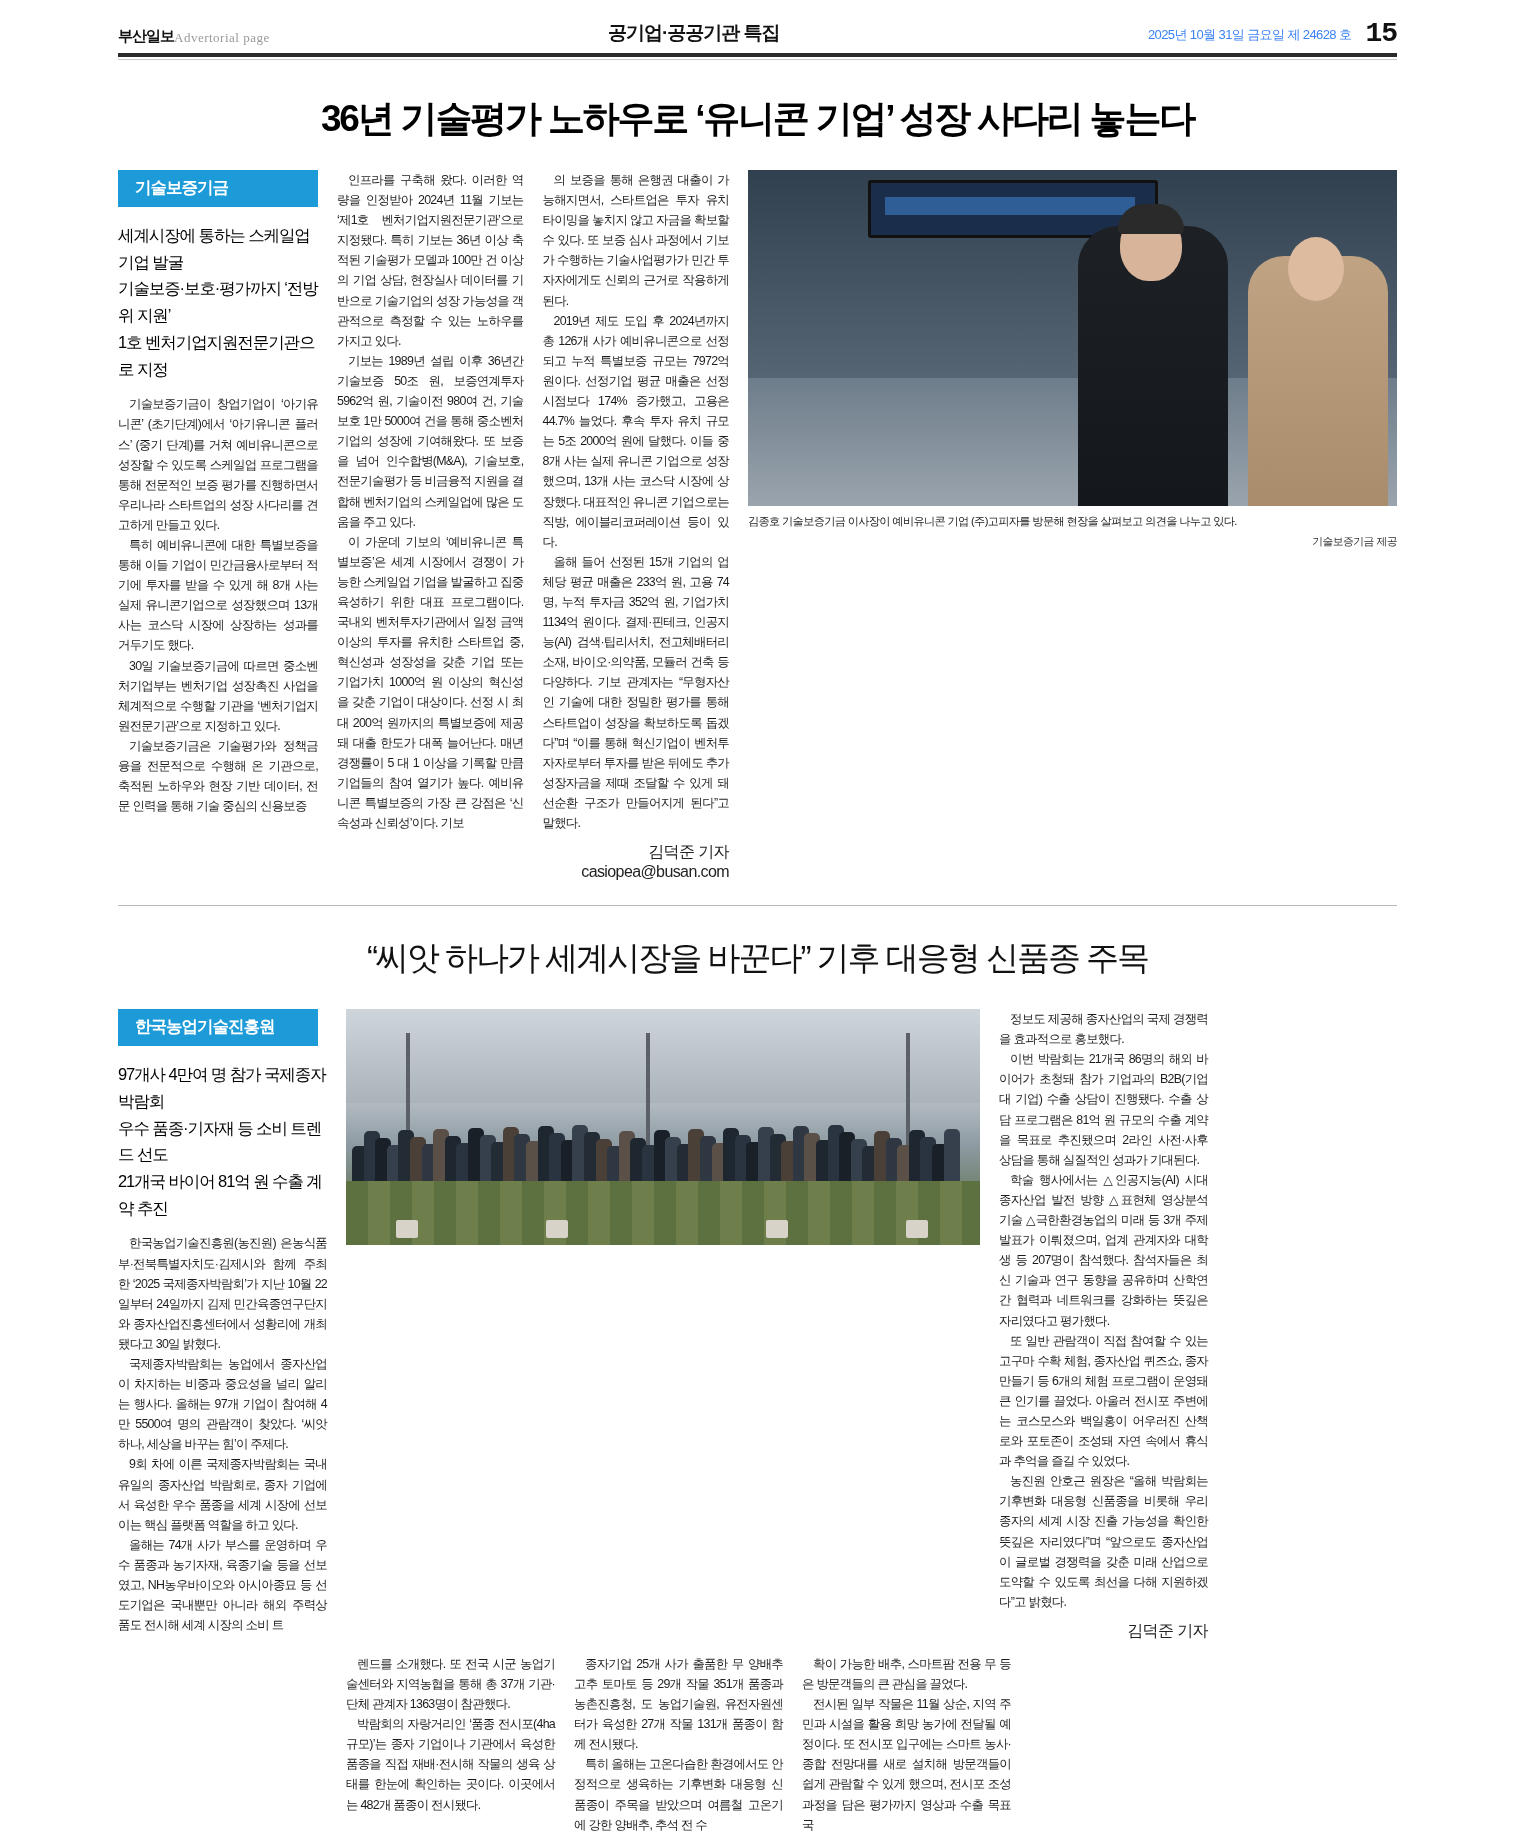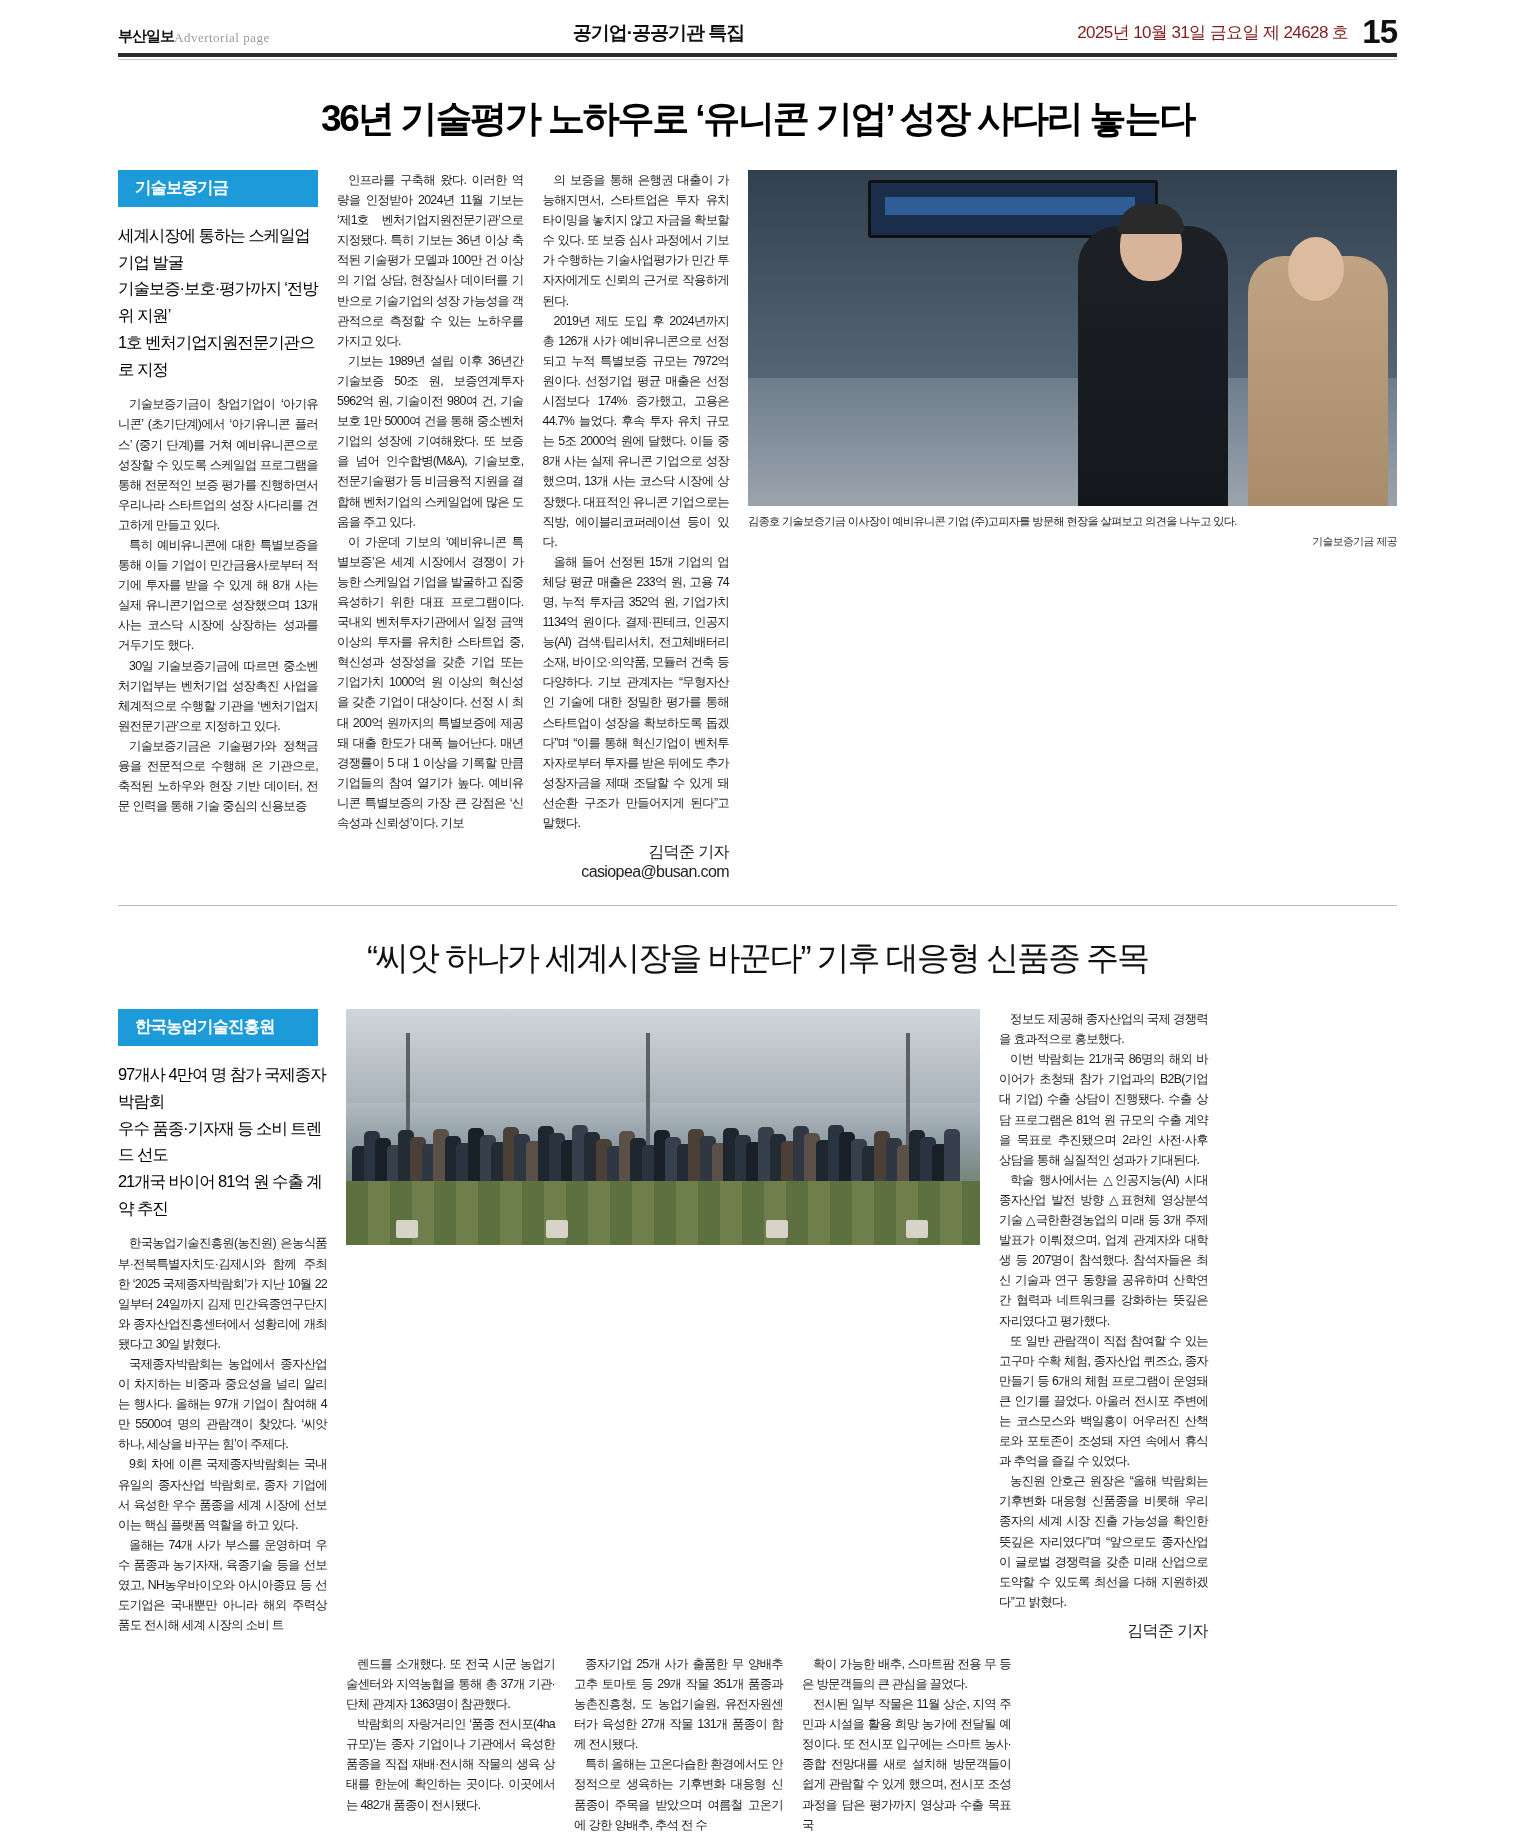--- a/index.html
+++ b/index.html
@@ -18,7 +18,7 @@
   .mh-logo { font-size:15px; font-weight:bold; letter-spacing:-1px; color:#111; }
   .mh-adv { font-family:"Liberation Serif","DejaVu Serif",serif; font-size:13px; color:#9a9a9a; letter-spacing:0.5px; }
   .mh-center { flex:1; text-align:center; font-size:19px; font-weight:bold; letter-spacing:-1px; padding-right:30px;}
-  .mh-date { font-size:17px; color:#7f1d1d; letter-spacing:-0.6px; margin-right:14px; padding-bottom:2px;}
+  .mh-date { font-size:13px; color:#3b82f6; letter-spacing:-0.6px; margin-right:14px; padding-bottom:2px;}
   .mh-pageno { font-size:33px; font-weight:bold; line-height:0.85; letter-spacing:-1px; }
   .mh-rule { height:4px; background:#2b2b2b; margin-top:7px; }
   .mh-rule2 { height:1px; background:#c9c9c9; margin-top:2px; }

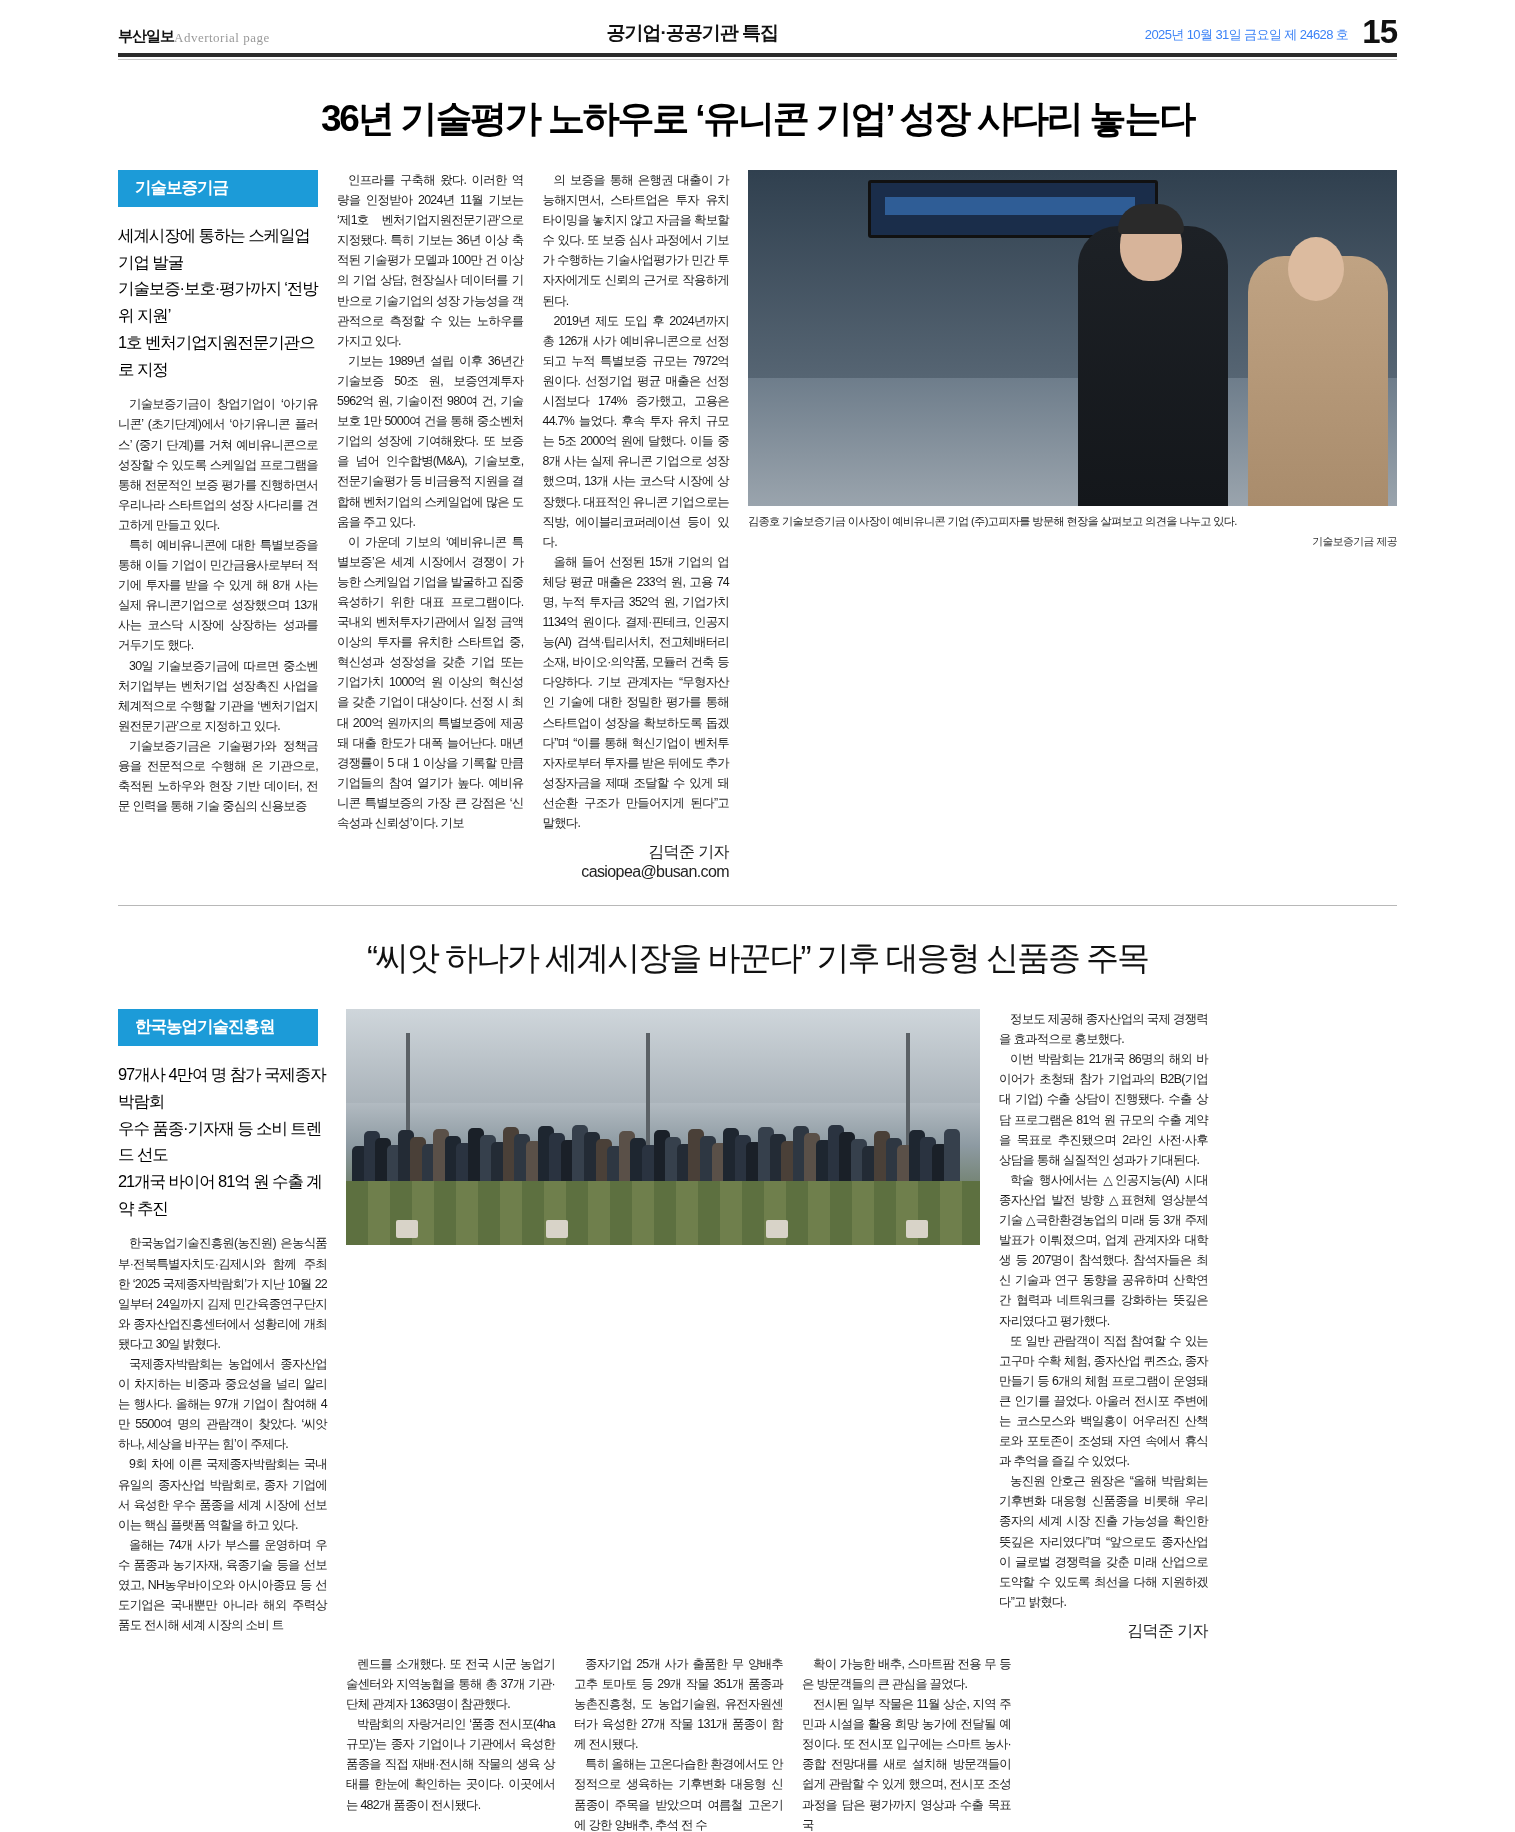--- a/index.html
+++ b/index.html
@@ -19,7 +19,7 @@
   .mh-adv { font-family:"Liberation Serif","DejaVu Serif",serif; font-size:13px; color:#9a9a9a; letter-spacing:0.5px; }
   .mh-center { flex:1; text-align:center; font-size:19px; font-weight:bold; letter-spacing:-1px; padding-right:30px;}
   .mh-date { font-size:13px; color:#3b82f6; letter-spacing:-0.6px; margin-right:14px; padding-bottom:2px;}
-  .mh-pageno { font-size:33px; font-weight:bold; line-height:0.85; letter-spacing:-1px; }
+  .mh-pageno { font-size:28px; font-weight:bold; line-height:0.85; letter-spacing:-1px;font-family:Liberation Mono, monospace; }
   .mh-rule { height:4px; background:#2b2b2b; margin-top:7px; }
   .mh-rule2 { height:1px; background:#c9c9c9; margin-top:2px; }
 

